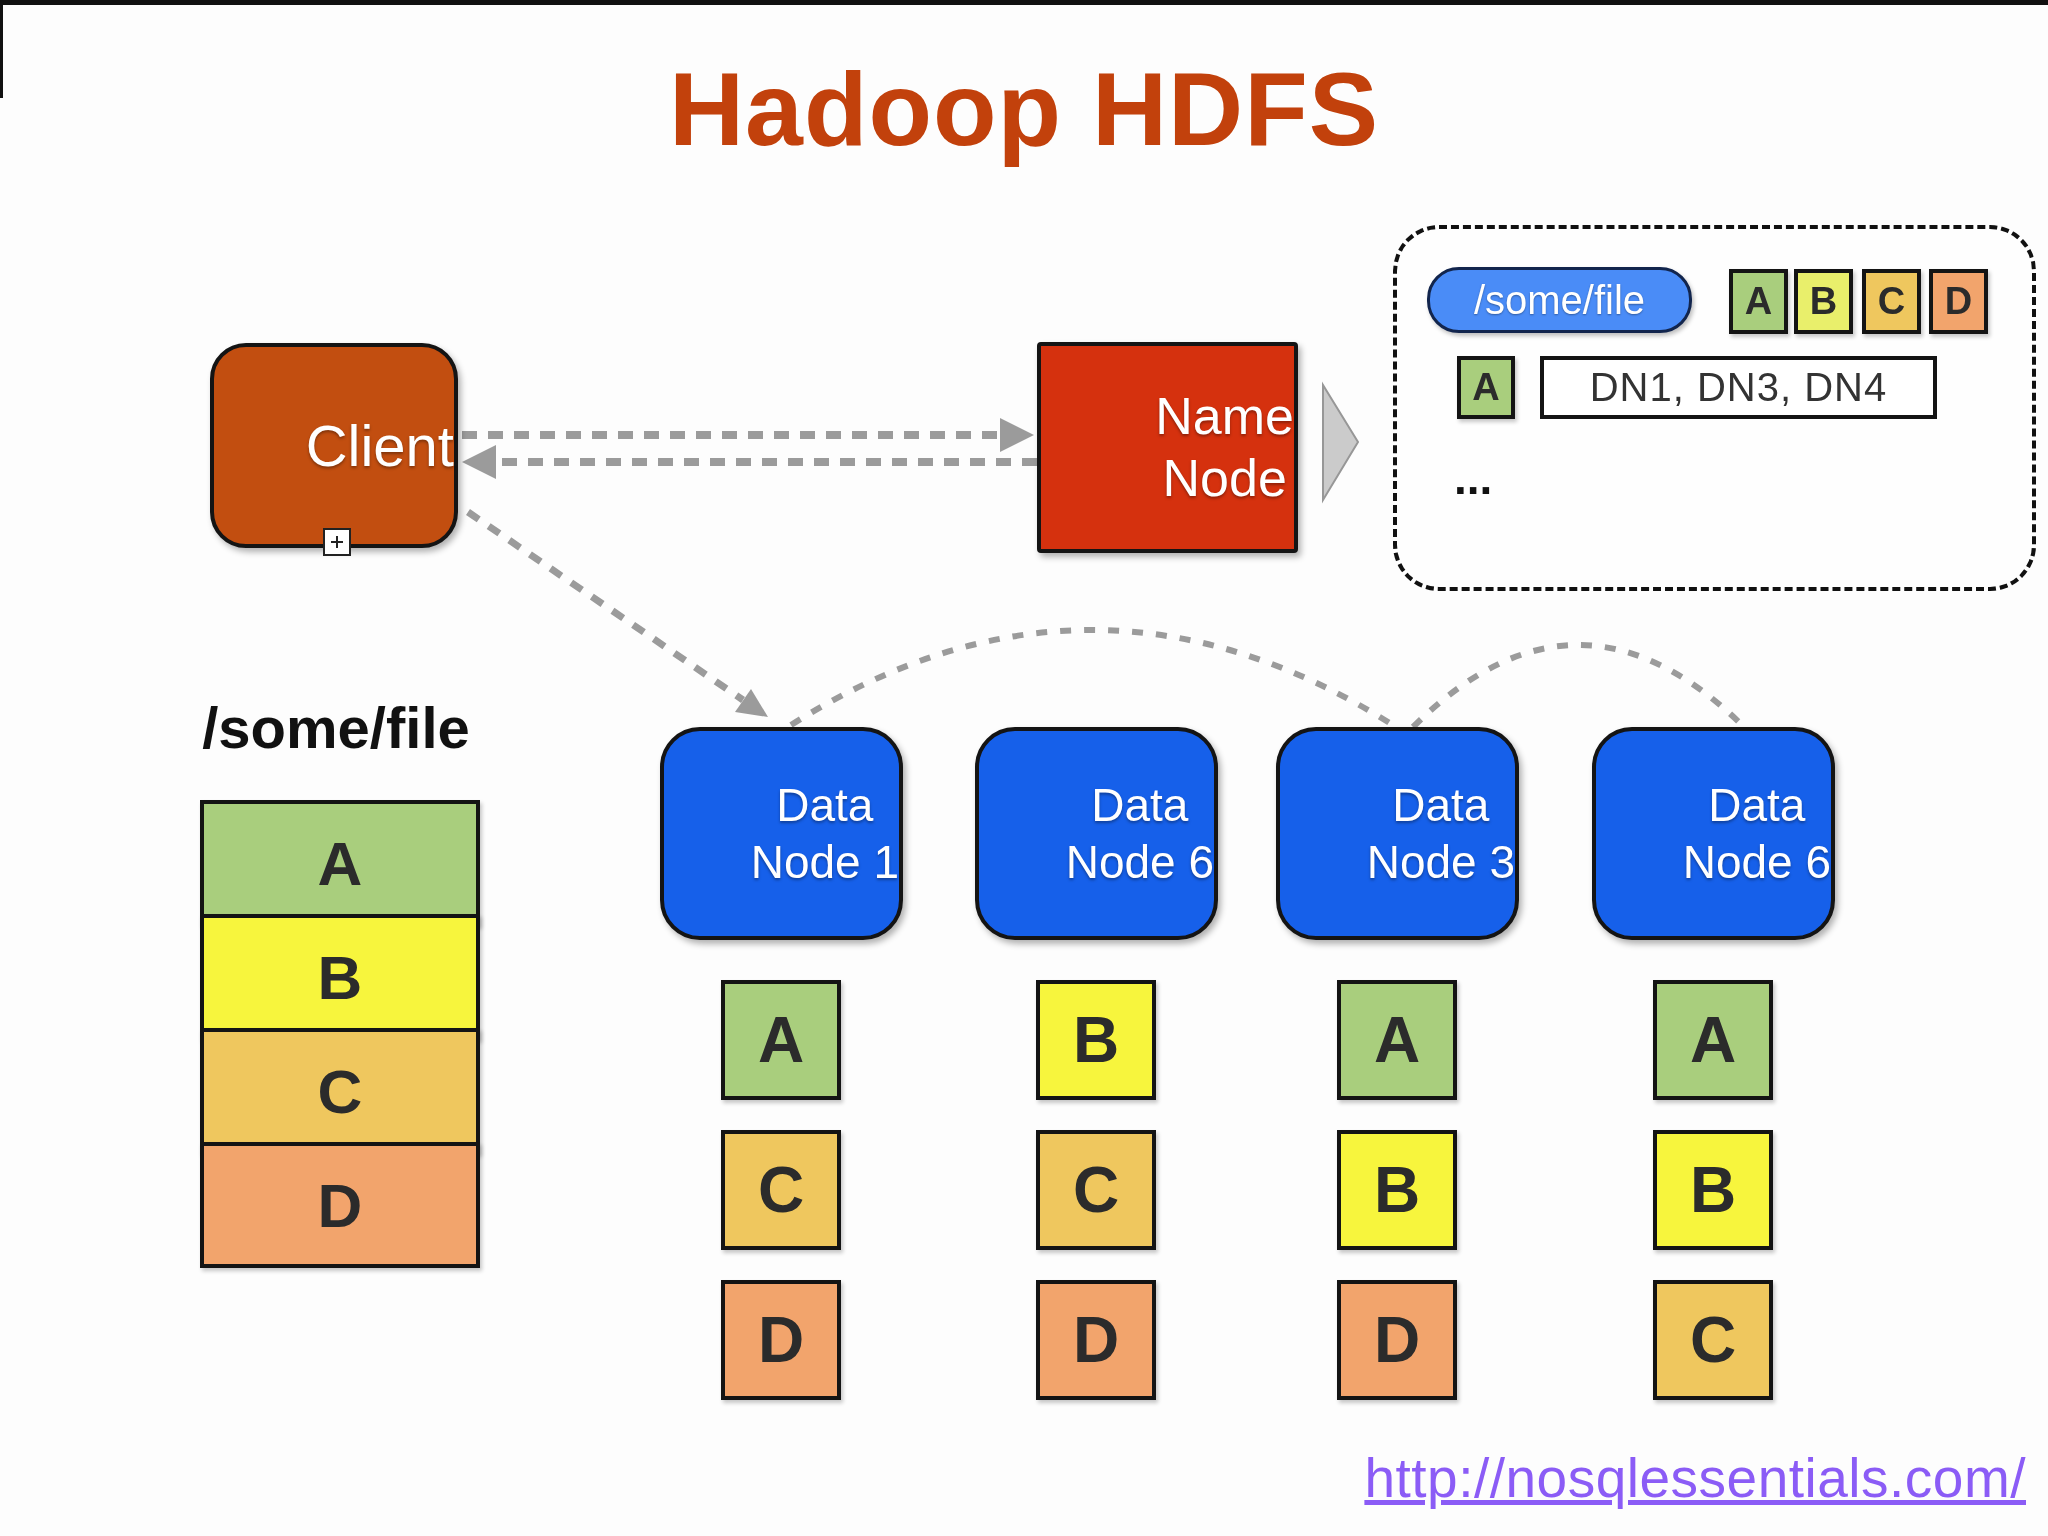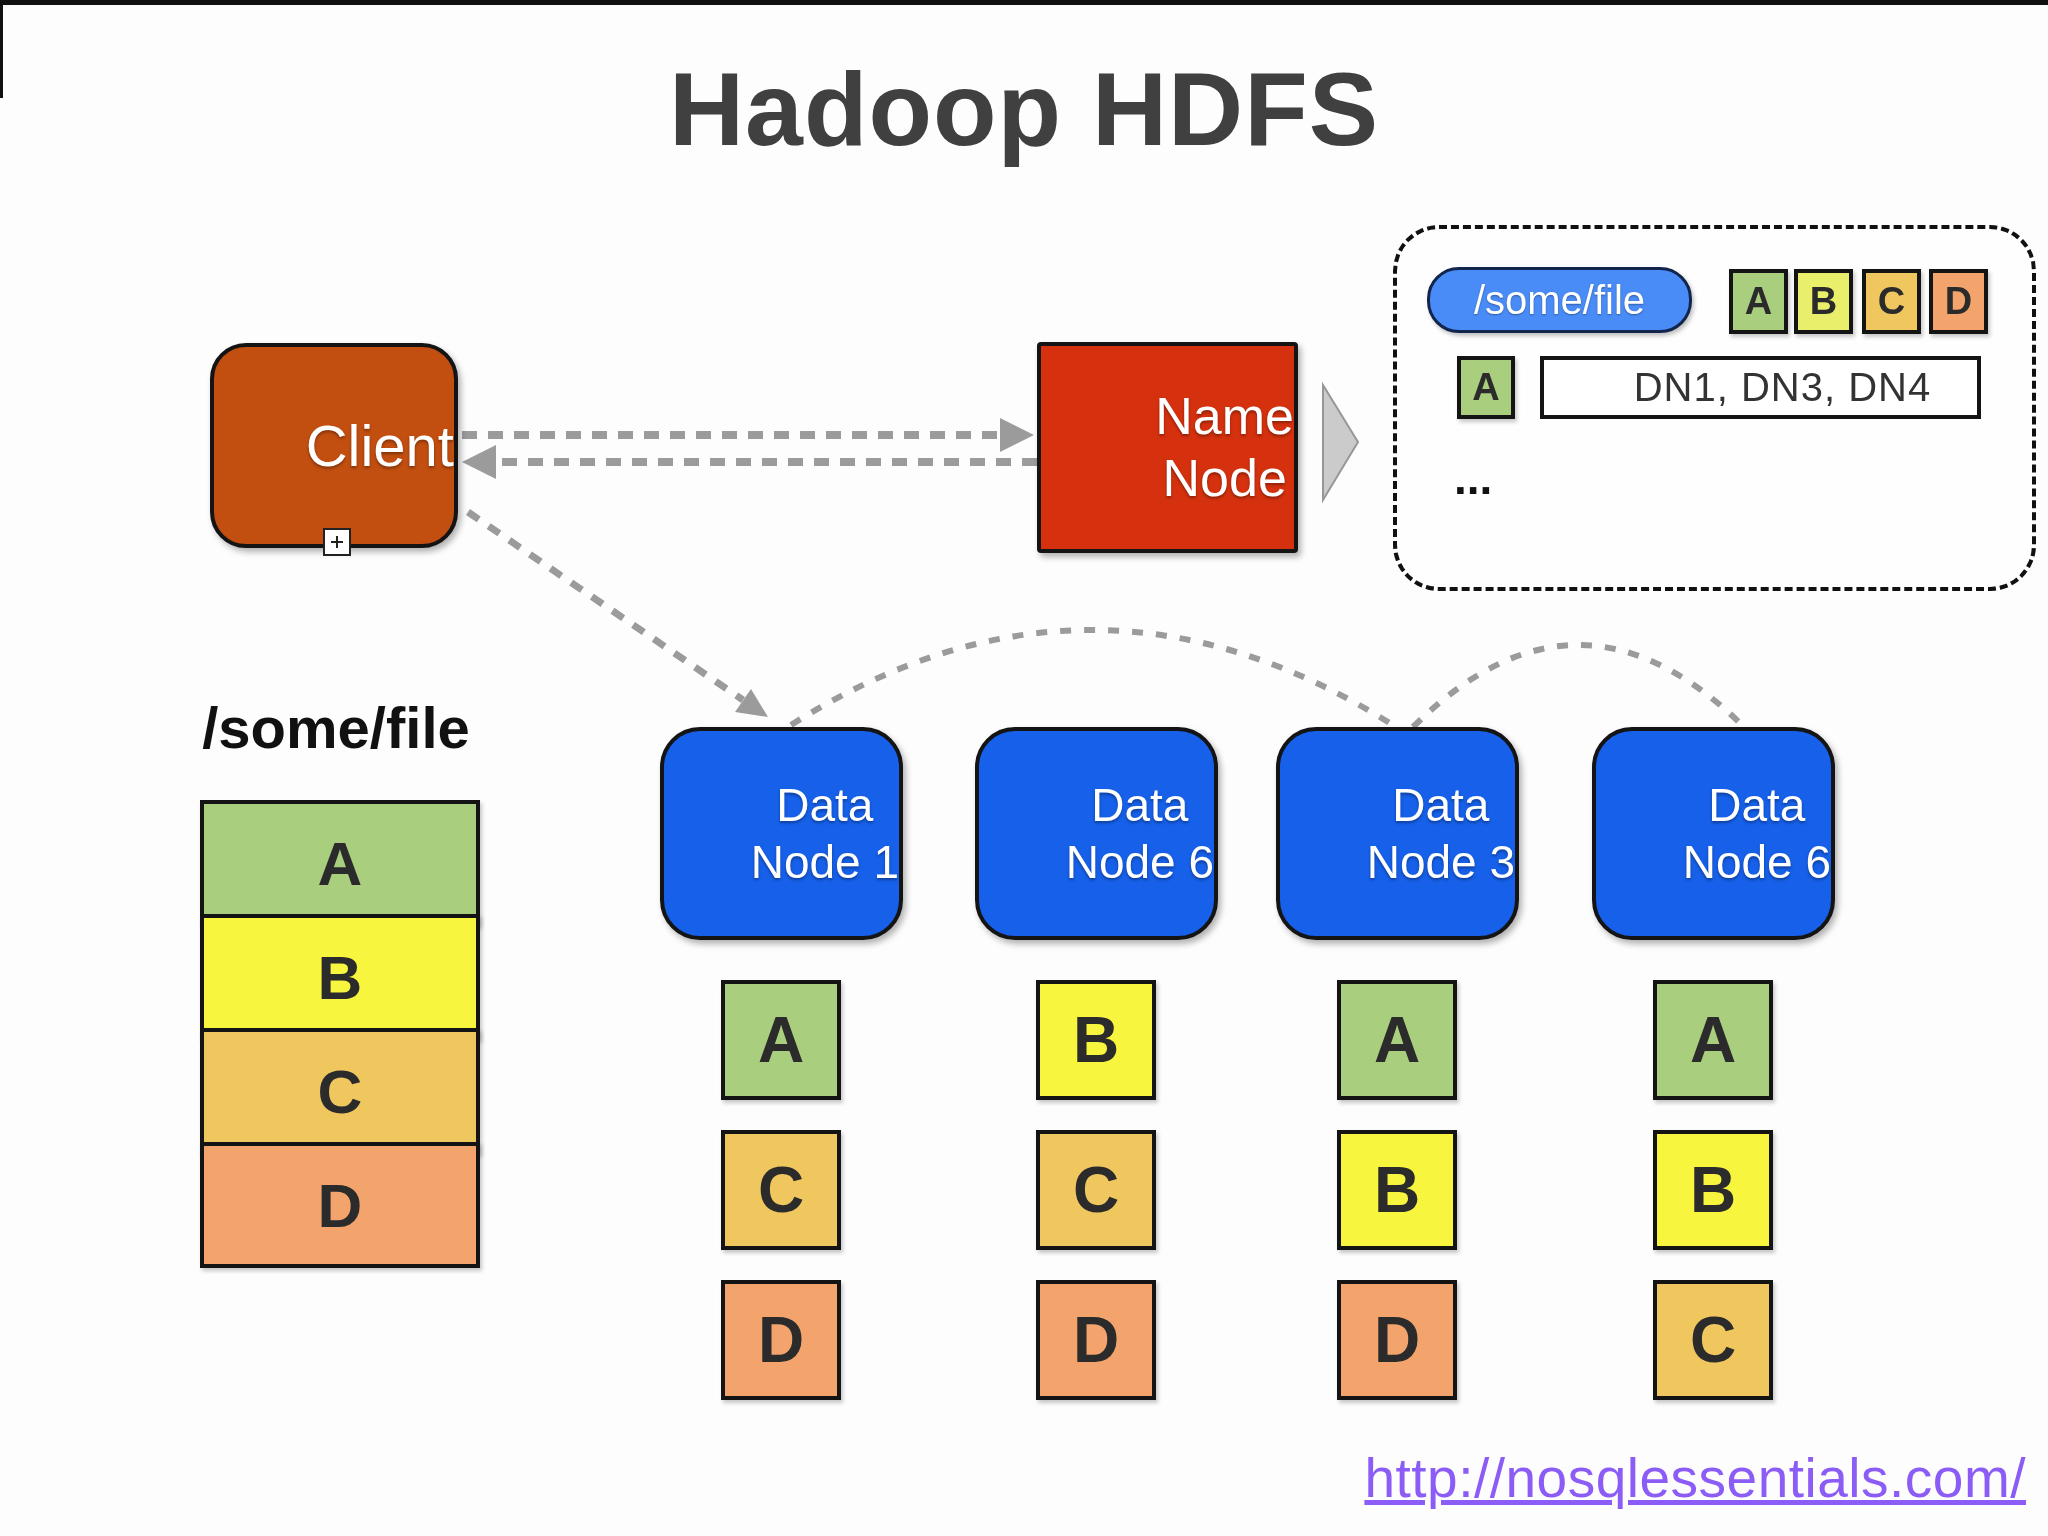--- a/index.html
+++ b/index.html
@@ -13,7 +13,7 @@
   .frame-left{left:0;top:0;width:3px;height:98px;background:#111;}
   
   .title{left:0;top:50px;width:2048px;text-align:center;font-size:104px;
-    font-weight:bold;color:#404040;letter-spacing:1px;}
+    font-weight:bold;color:#c2410c;letter-spacing:1px;}
   
   .node{display:flex;align-items:center;justify-content:flex-end;text-align:center;
     border:4px solid #141414;color:#fff;

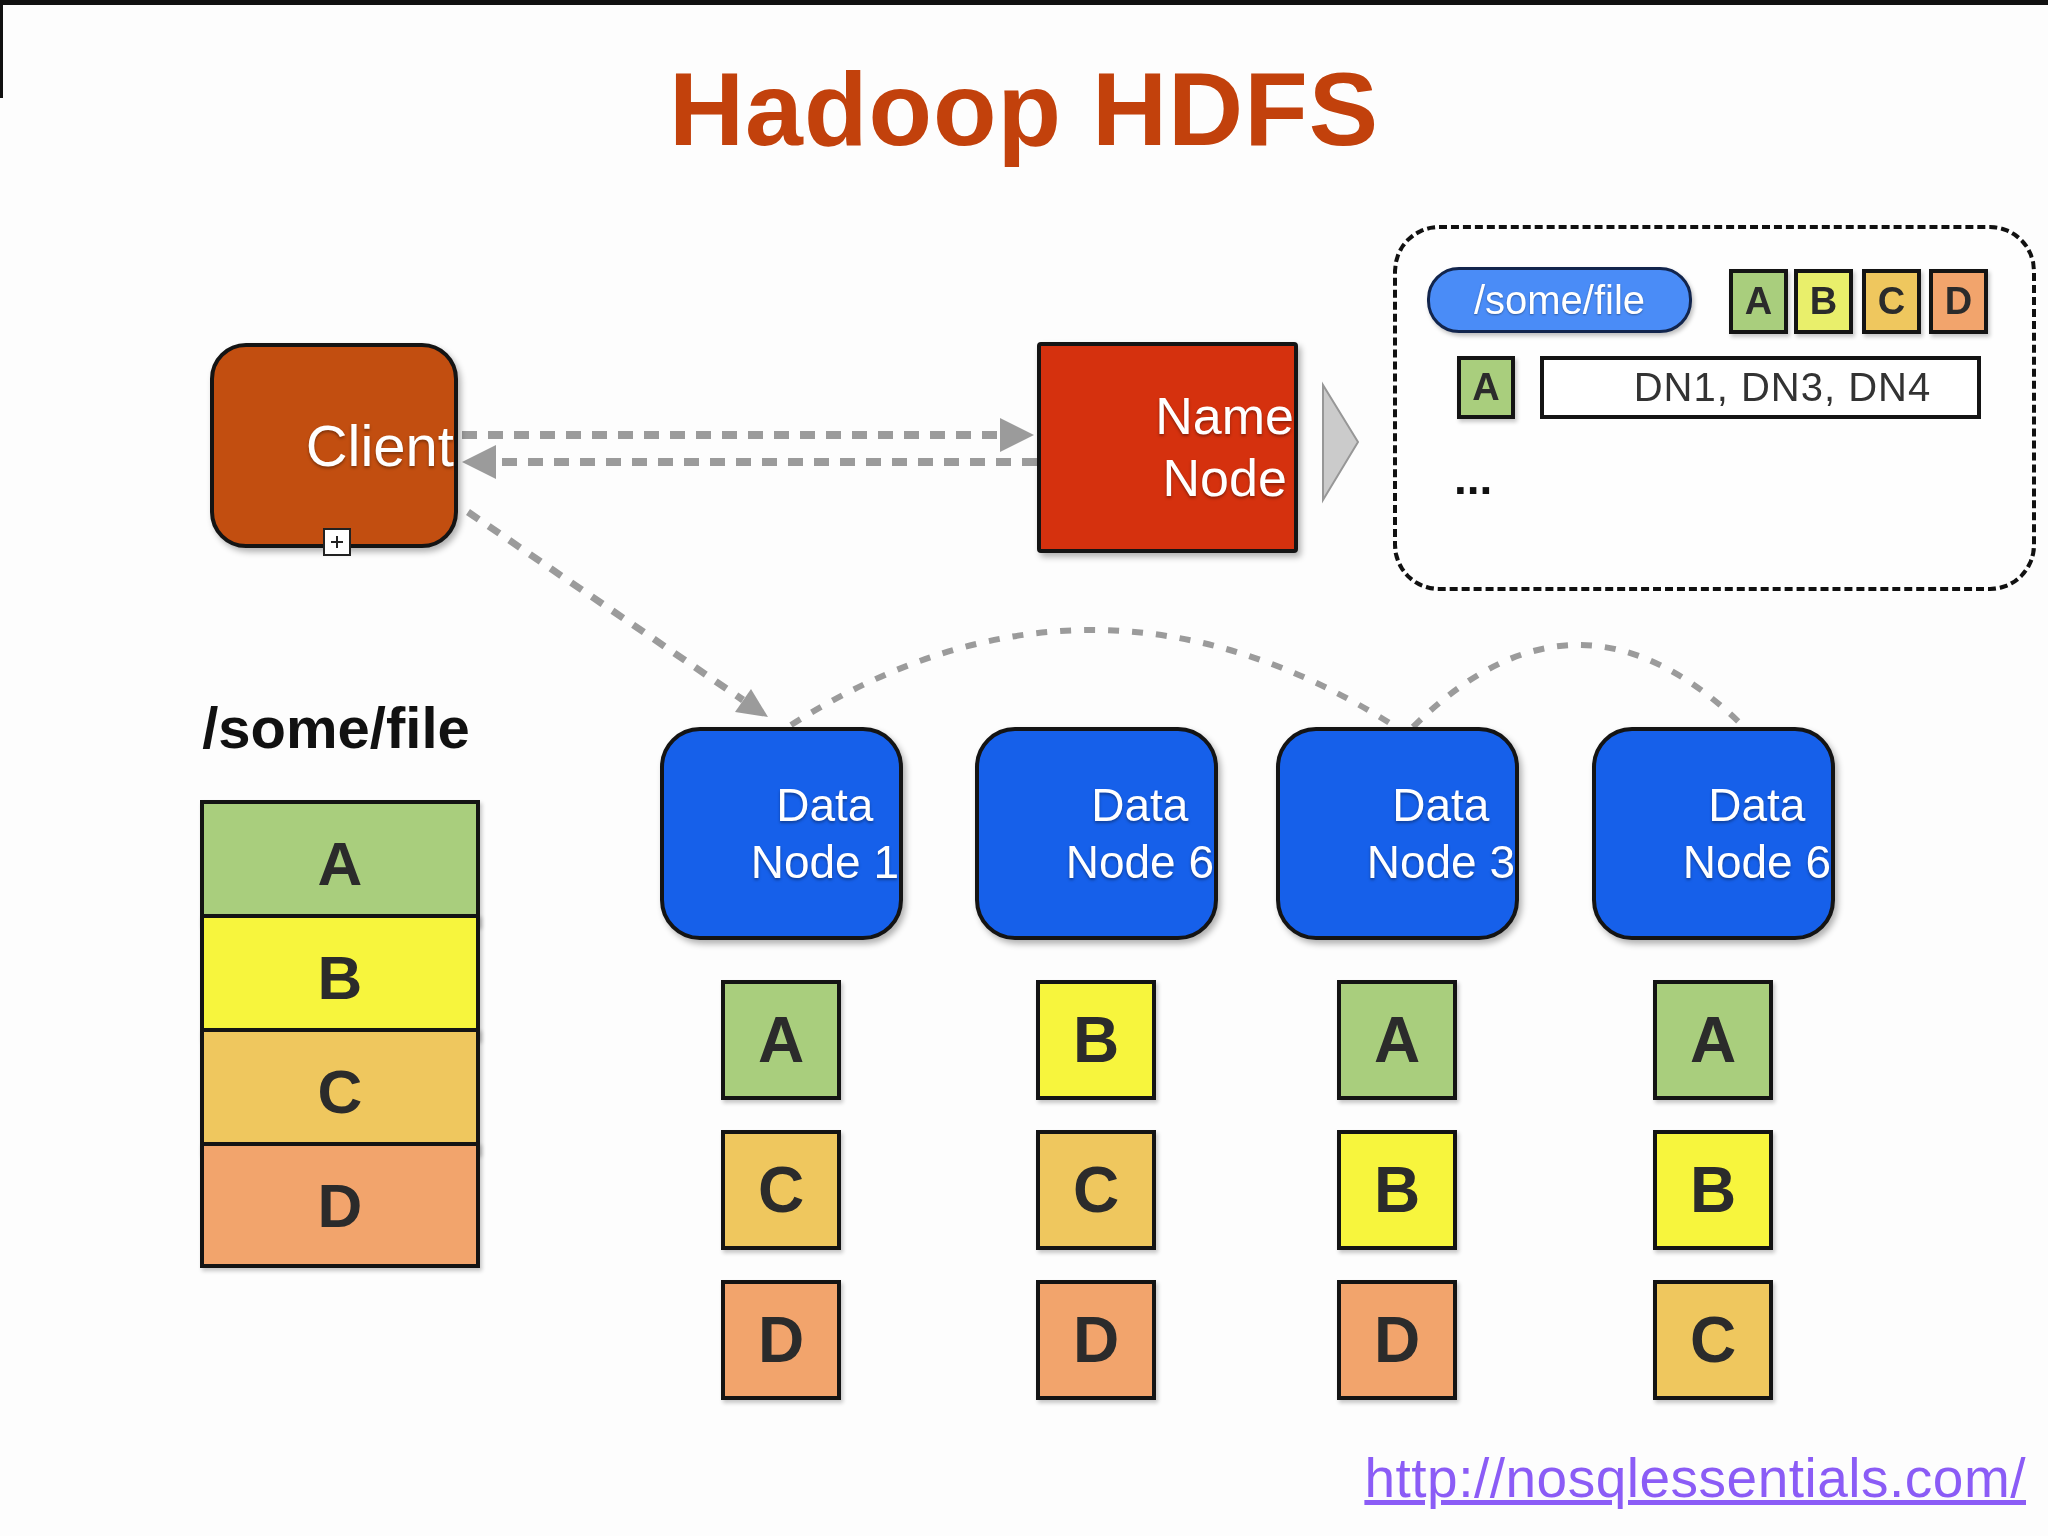--- a/index.html
+++ b/index.html
@@ -43,7 +43,7 @@
   .map-blk{left:60px;top:127px;width:50px;height:55px;font-size:38px;}
   .map-box{left:143px;top:127px;width:389px;height:55px;background:#fff;
     border:4px solid #141414;display:flex;align-items:center;justify-content:center;
-    font-size:40px;color:#333;letter-spacing:1px;padding-left:44px;}
+    font-size:40px;color:#333;letter-spacing:1px;}
   .ellipsis{left:57px;top:222px;font-size:46px;font-weight:bold;color:#111;}
   
   .file-label{left:150px;top:694px;width:372px;text-align:center;font-size:58px;

